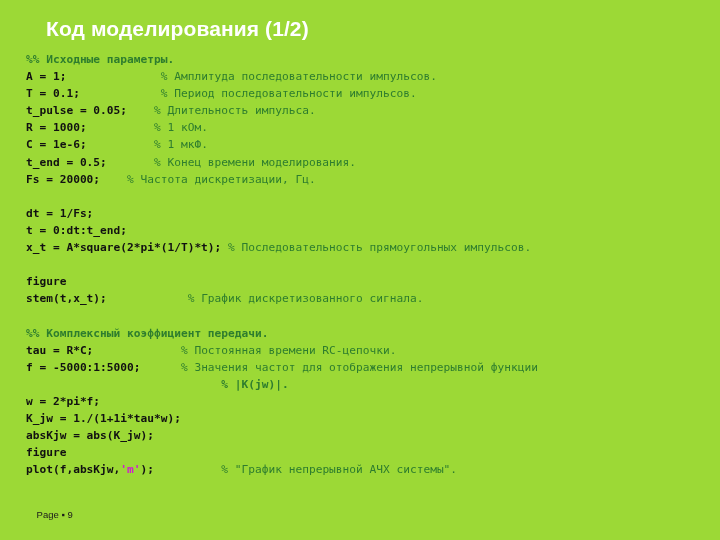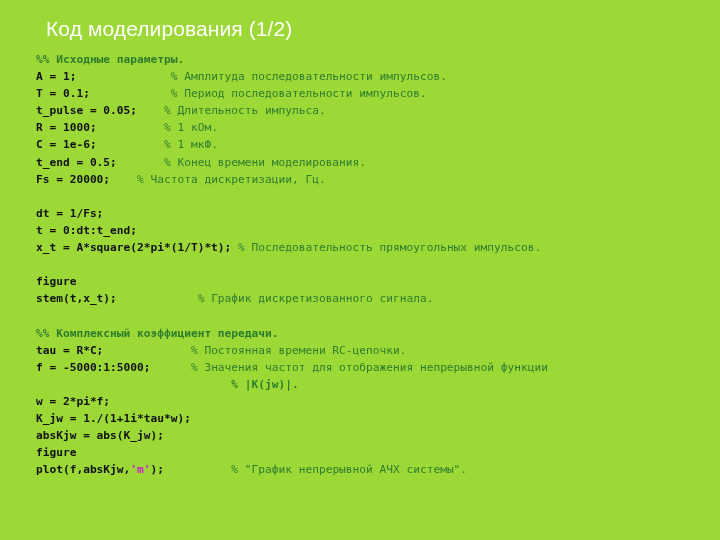--- a/index.html
+++ b/index.html
@@ -25,7 +25,7 @@
     left: 46px;
     top: 16px;
     font-family: "Liberation Sans", sans-serif;
-    font-weight: normal;
+    font-weight: bold;
     font-size: 21px;
     line-height: 26px;
     color: #ffffff;

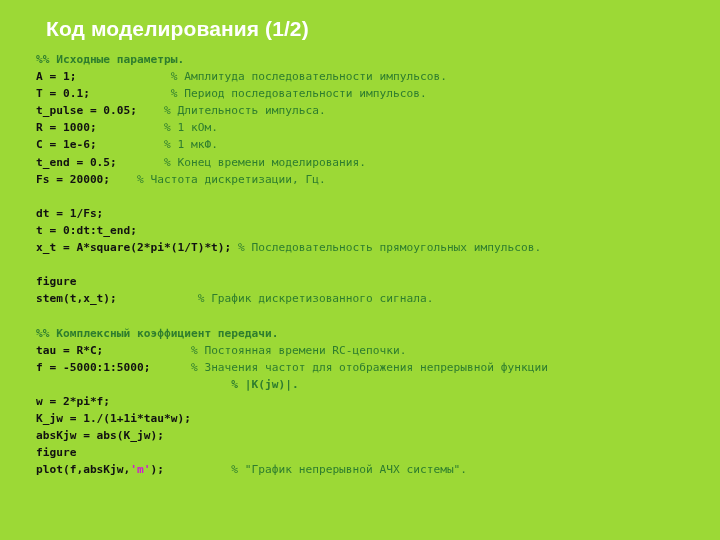--- a/index.html
+++ b/index.html
@@ -34,7 +34,7 @@
   }
   #code-block {
     position: absolute;
-    left: 36px;
+    left: 26px;
     top: 51px;
     width: 676px;
     font-family: "DejaVu Sans Mono", "Liberation Mono", monospace;

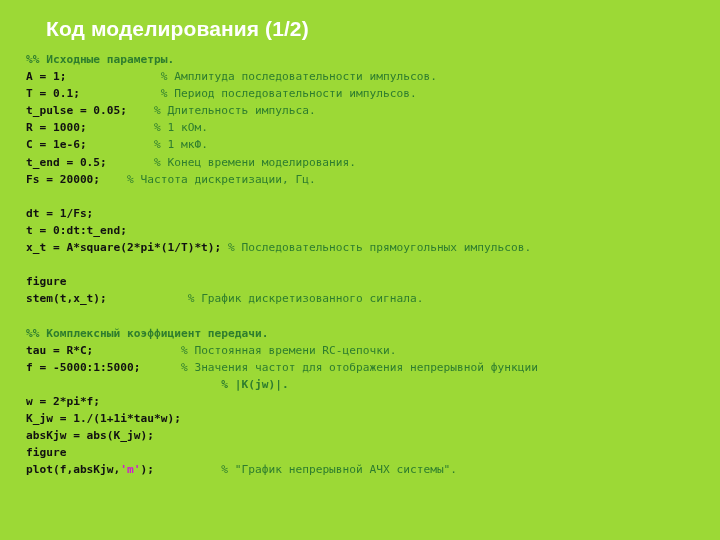--- a/index.html
+++ b/index.html
@@ -90,6 +90,9 @@
 
   <div id="code-block"><div class="code-line"><span class="cmt-only">%% Исходные параметры.</span></div><div class="code-line"><span>A = 1;              </span><span class="cmt">% Амплитуда последовательности импульсов.</span></div><div class="code-line"><span>T = 0.1;            </span><span class="cmt">% Период последовательности импульсов.</span></div><div class="code-line"><span>t_pulse = 0.05;    </span><span class="cmt">% Длительность импульса.</span></div><div class="code-line"><span>R = 1000;          </span><span class="cmt">% 1 кОм.</span></div><div class="code-line"><span>C = 1e-6;          </span><span class="cmt">% 1 мкФ.</span></div><div class="code-line"><span>t_end = 0.5;       </span><span class="cmt">% Конец времени моделирования.</span></div><div class="code-line"><span>Fs = 20000;    </span><span class="cmt">% Частота дискретизации, Гц.</span></div><div class="blank">&nbsp;</div><div class="code-line"><span>dt = 1/Fs;</span></div><div class="code-line"><span>t = 0:dt:t_end;</span></div><div class="code-line wrap"><span>x_t = A*square(2*pi*(1/T)*t); </span><span class="cmt">% Последовательность прямоугольных импульсов.</span></div><div class="blank">&nbsp;</div><div class="code-line"><span>figure</span></div><div class="code-line"><span>stem(t,x_t);            </span><span class="cmt">% График дискретизованного сигнала.</span></div><div class="blank">&nbsp;</div><div class="code-line"><span class="cmt-only">%% Комплексный коэффициент передачи.</span></div><div class="code-line"><span>tau = R*C;             </span><span class="cmt">% Постоянная времени RC-цепочки.</span></div><div class="code-line wrap"><span>f = -5000:1:5000;      </span><span class="cmt">% Значения частот для отображения непрерывной функции</span></div><div class="code-line"><span>                             </span><span class="cmt-only">% |K(jw)|.</span></div><div class="code-line"><span>w = 2*pi*f;</span></div><div class="code-line"><span>K_jw = 1./(1+1i*tau*w);</span></div><div class="code-line"><span>absKjw = abs(K_jw);</span></div><div class="code-line"><span>figure</span></div><div class="code-line"><span>plot(f,absKjw,</span><span class="str">'m'</span><span>);          </span><span class="cmt">% "График непрерывной АЧХ системы".</span></div></div>
 
+  <div id="page-footer">
+    <span>Page</span><span class="footer-dot"> </span><span class="footer-dot">▪</span><span> </span><span>9</span>
+  </div>
 
 </div>
 

